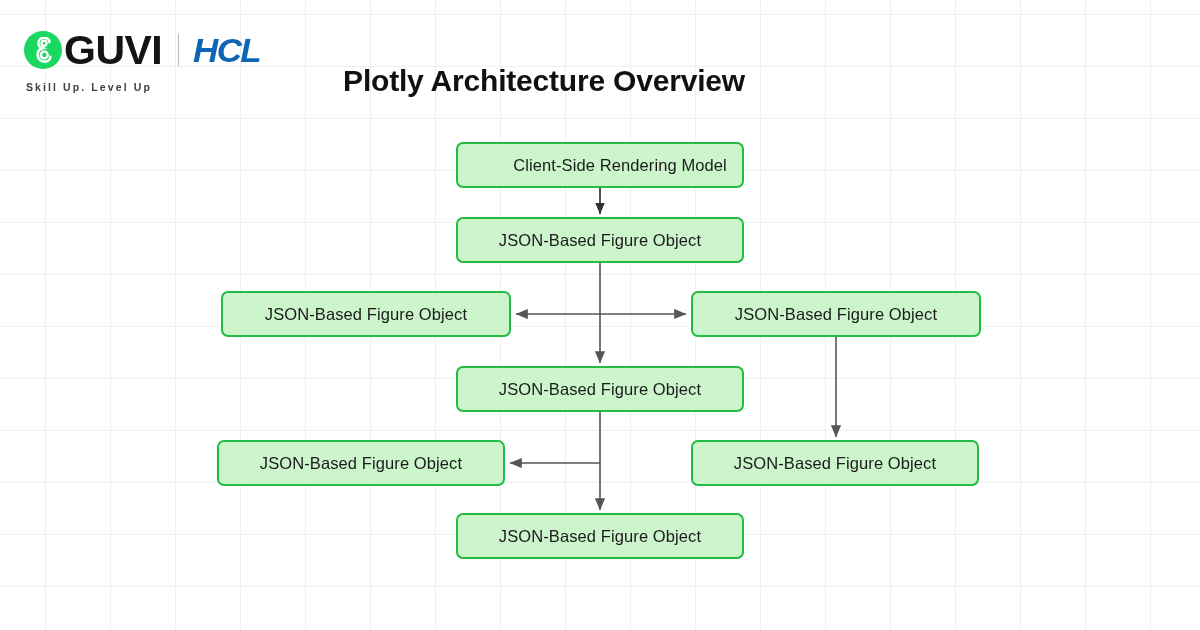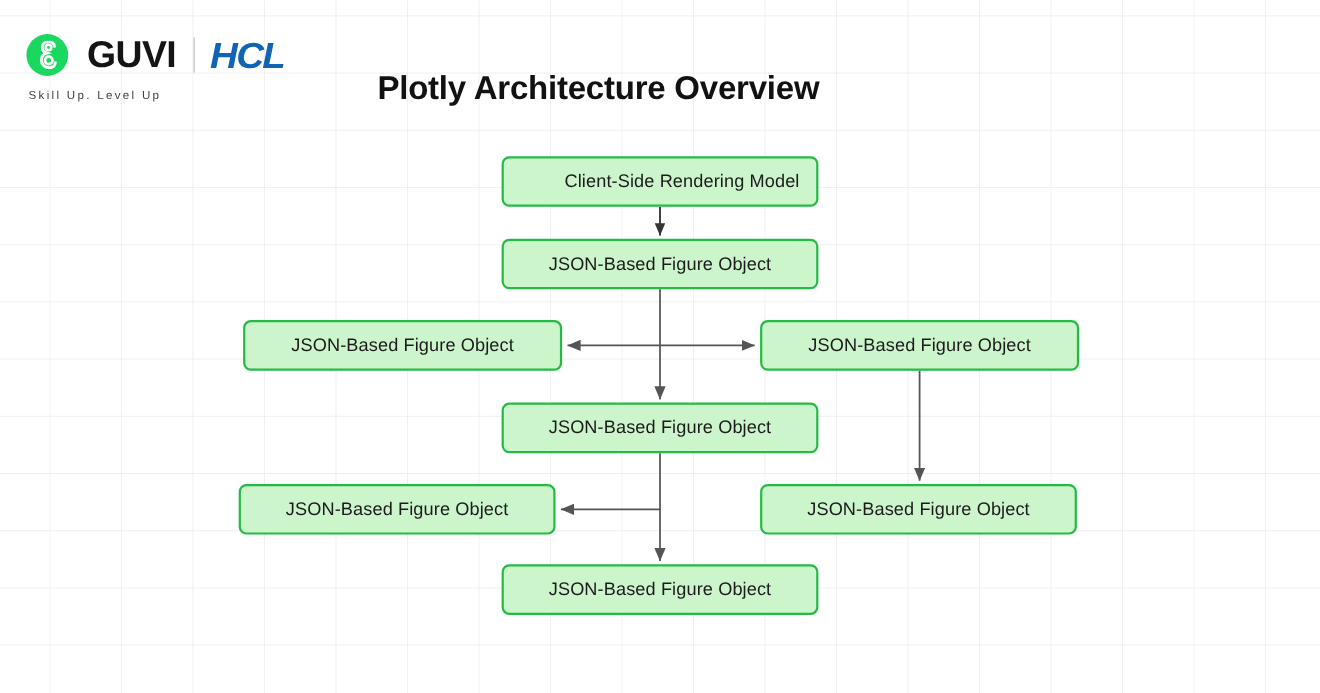--- a/index.html
+++ b/index.html
@@ -53,11 +53,11 @@
   }
   #guvi-mark svg { display: block; }
   #guvi-word {
-    font-size: 34px;
+    font-size: 41px;
     font-weight: 700;
     letter-spacing: -0.5px;
     color: #141414;
-    margin-left: 17px;
+    margin-left: 2px;
     line-height: 1;
   }
   #brand-divider {

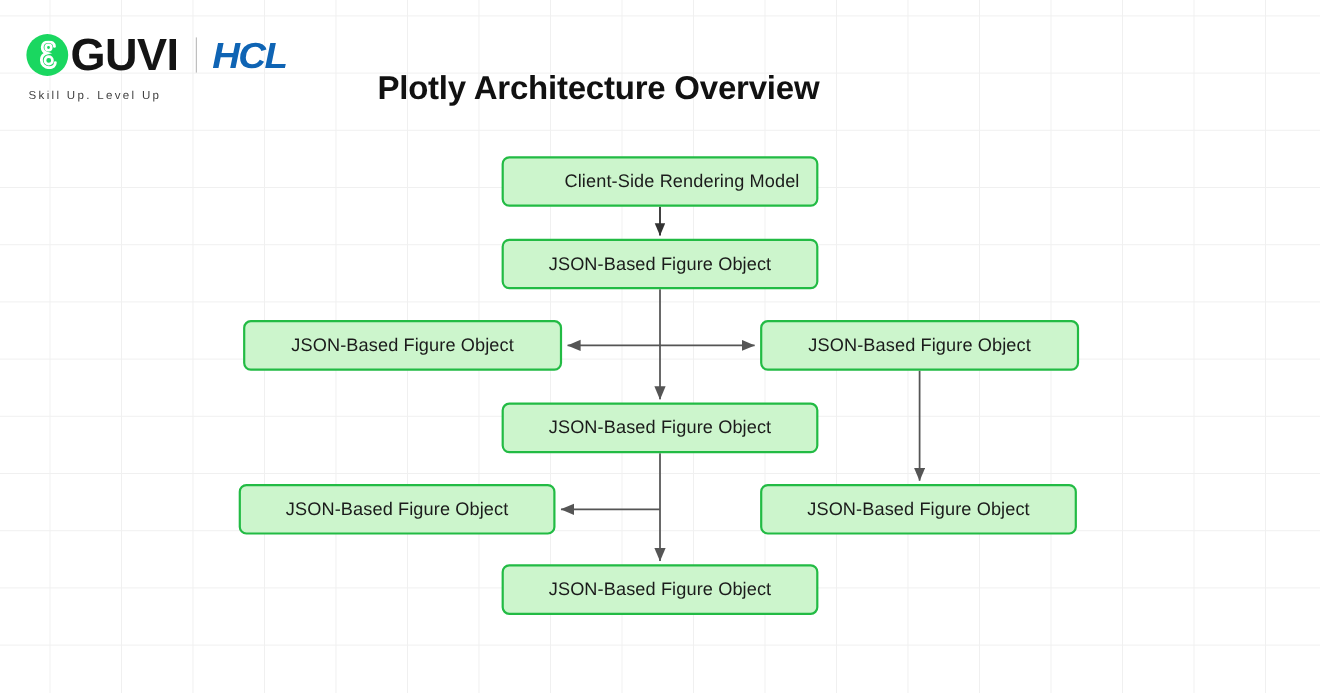--- a/index.html
+++ b/index.html
@@ -80,7 +80,7 @@
     margin-top: 9px;
     margin-left: 2px;
     font-size: 10.5px;
-    font-weight: 400;
+    font-weight: 700;
     letter-spacing: 2.1px;
     color: #3f3f3f;
   }

